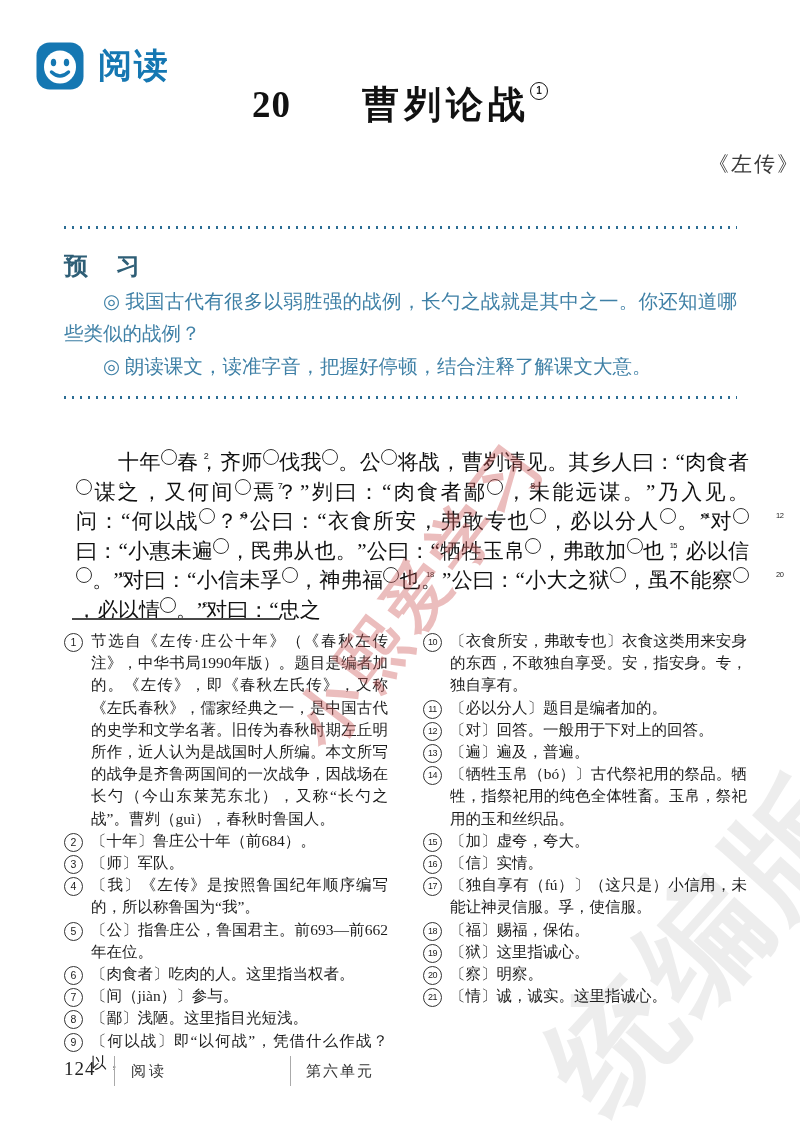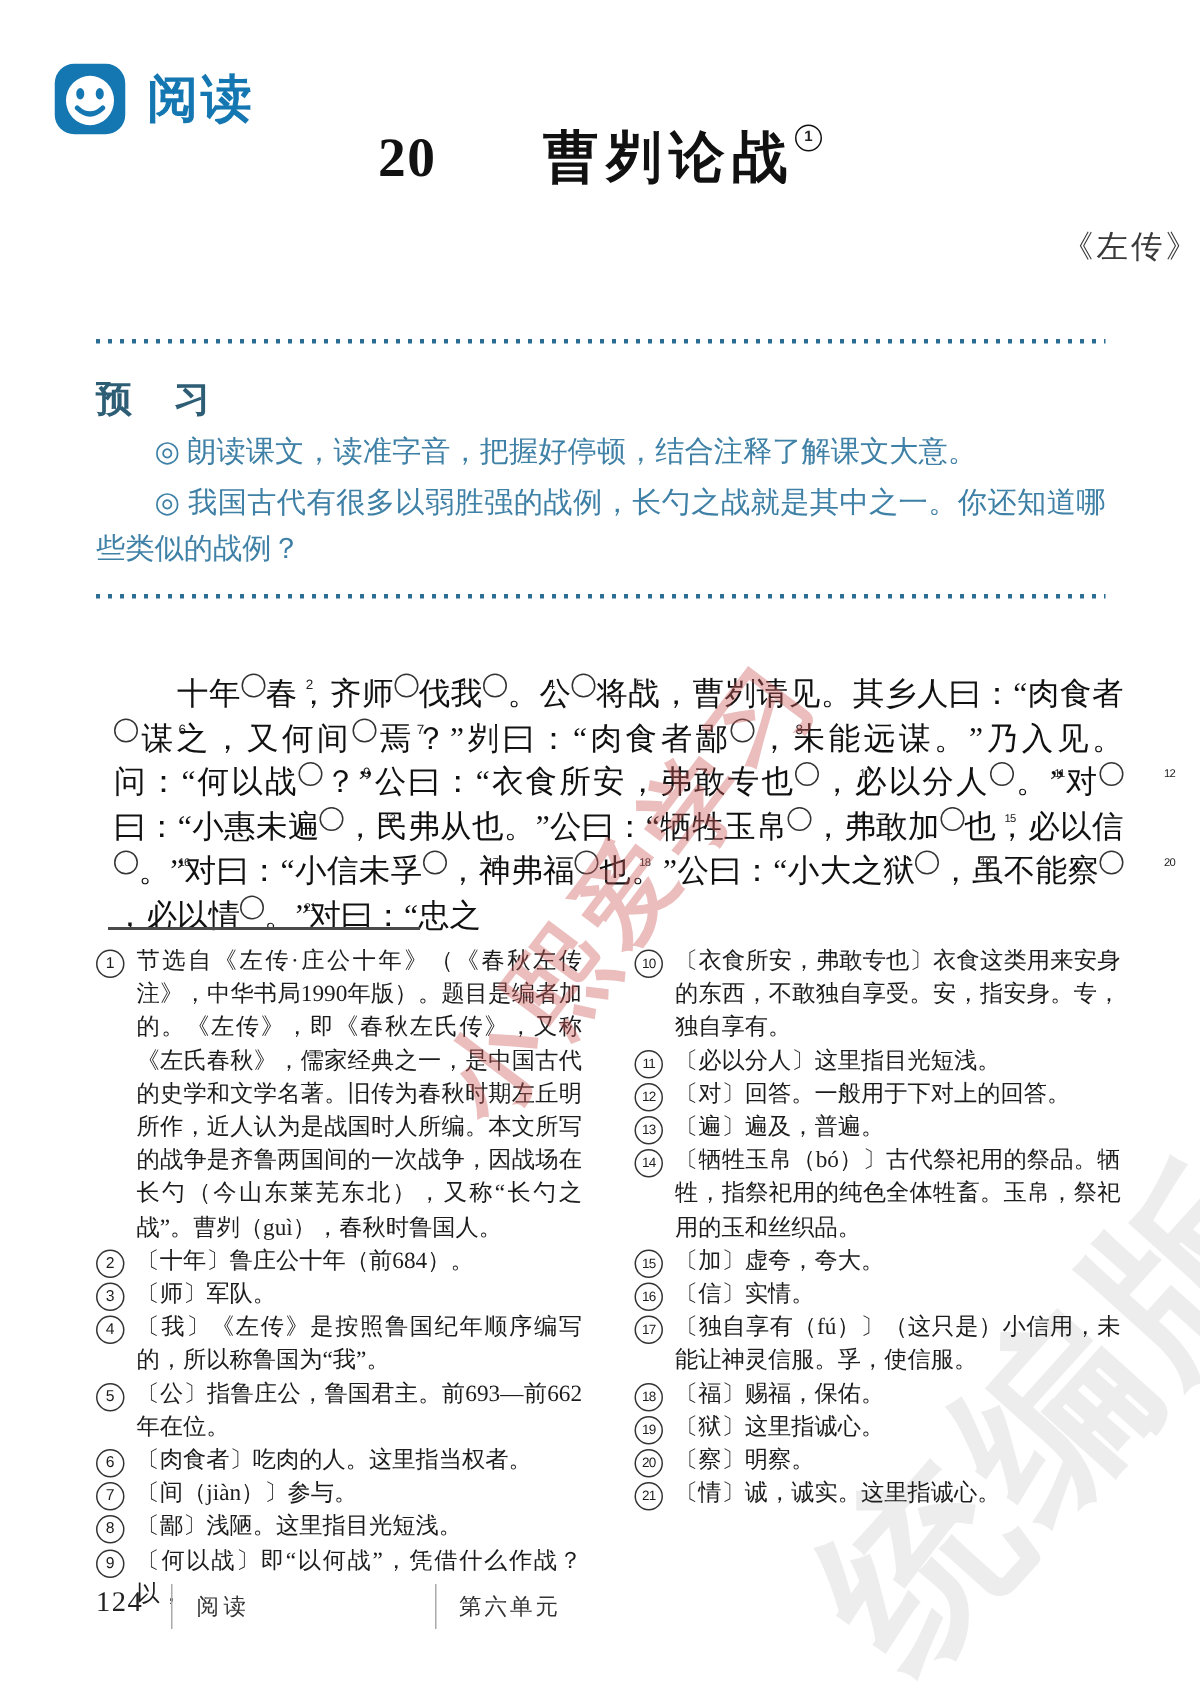--- a/index.html
+++ b/index.html
@@ -91,8 +91,8 @@
 
     <div class="preview-heading">预　习</div>
     <div class="preview-items">
+        <p class="pv-item">◎  我国古代有很多以弱胜强的战例，长勺之战就是其中之一。你还知道哪些类似的战例？</p>
         <p class="pv-item">◎  朗读课文，读准字音，把握好停顿，结合注释了解课文大意。</p>
-        <p class="pv-item">◎  我国古代有很多以弱胜强的战例，长勺之战就是其中之一。你还知道哪些类似的战例？</p>
       </div>
 
     <div class="dotline dot2"></div>

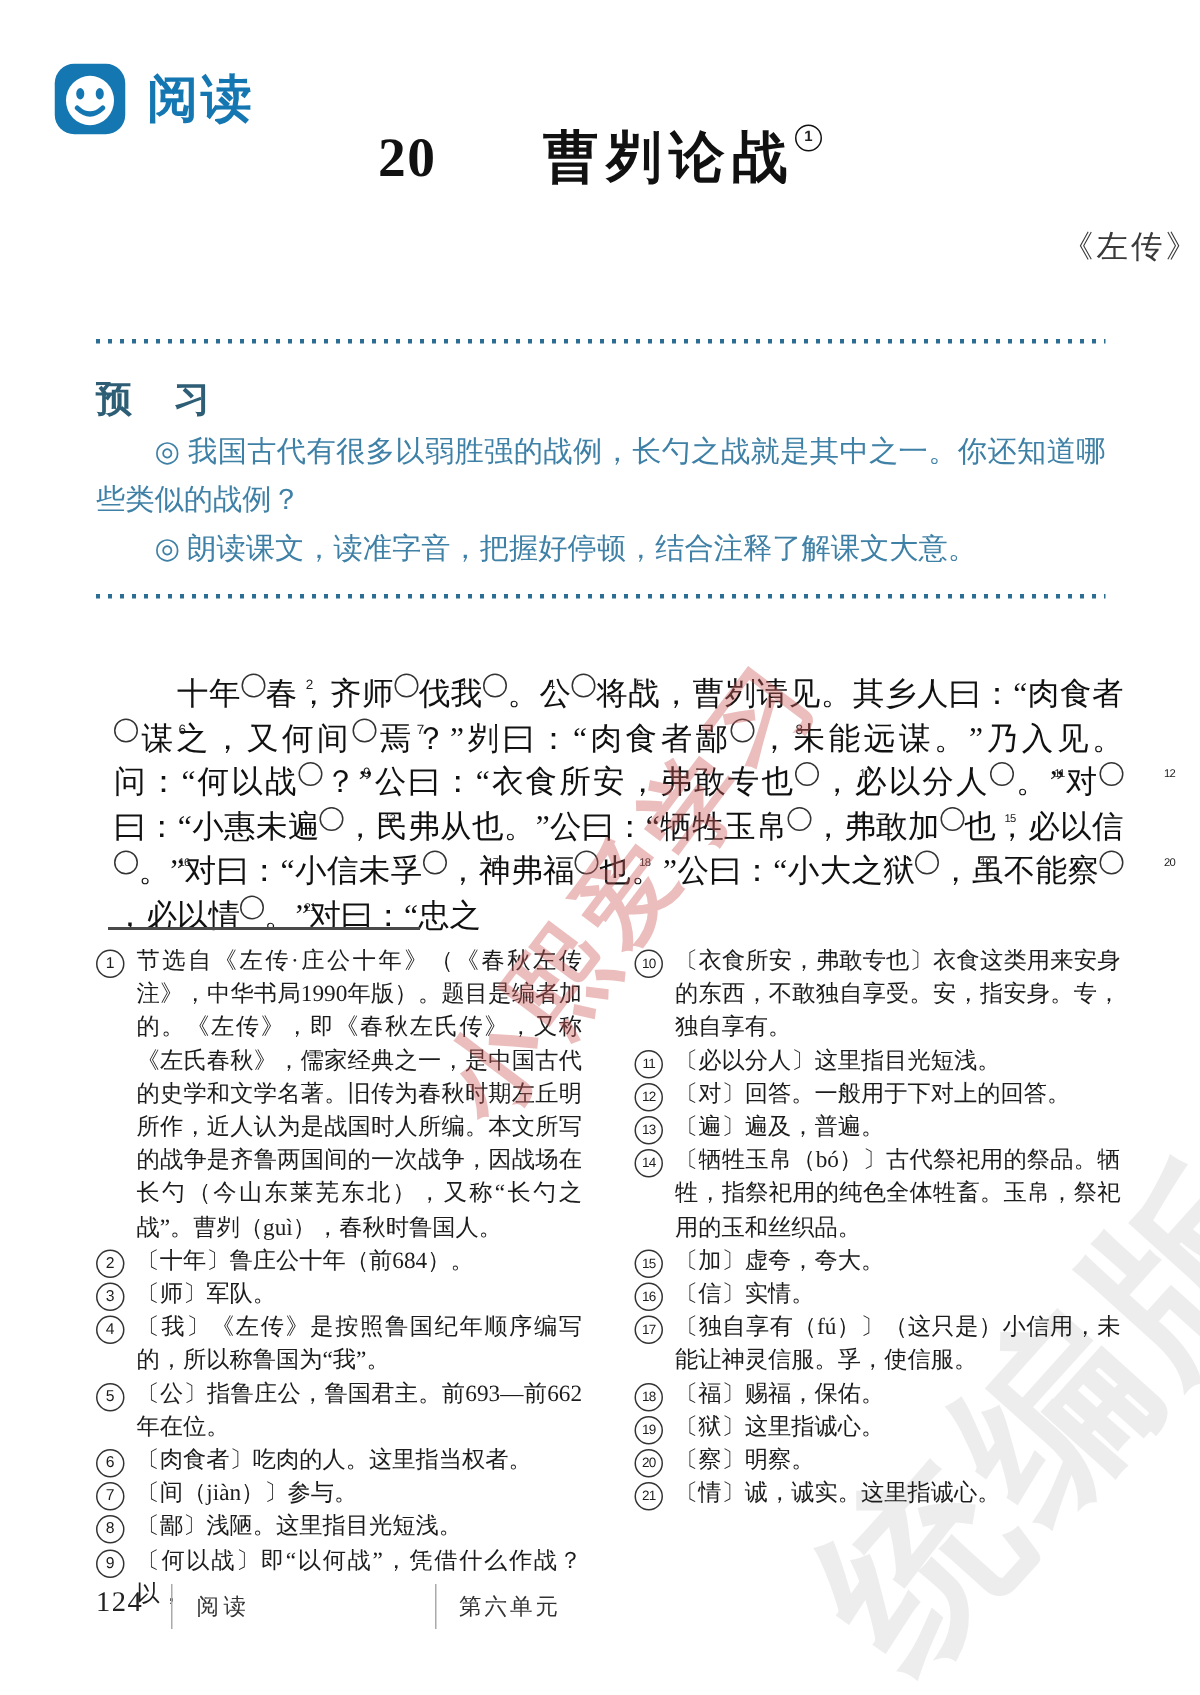--- a/index.html
+++ b/index.html
@@ -147,7 +147,7 @@
           </div>
           <div class="fn">
             <span class="fn-num two">11</span>
-            <span class="fn-text">〔必以分人〕这里指目光短浅。</span>
+            <span class="fn-text">〔必以分人〕题目是编者加的。</span>
           </div>
           <div class="fn">
             <span class="fn-num two">12</span>

